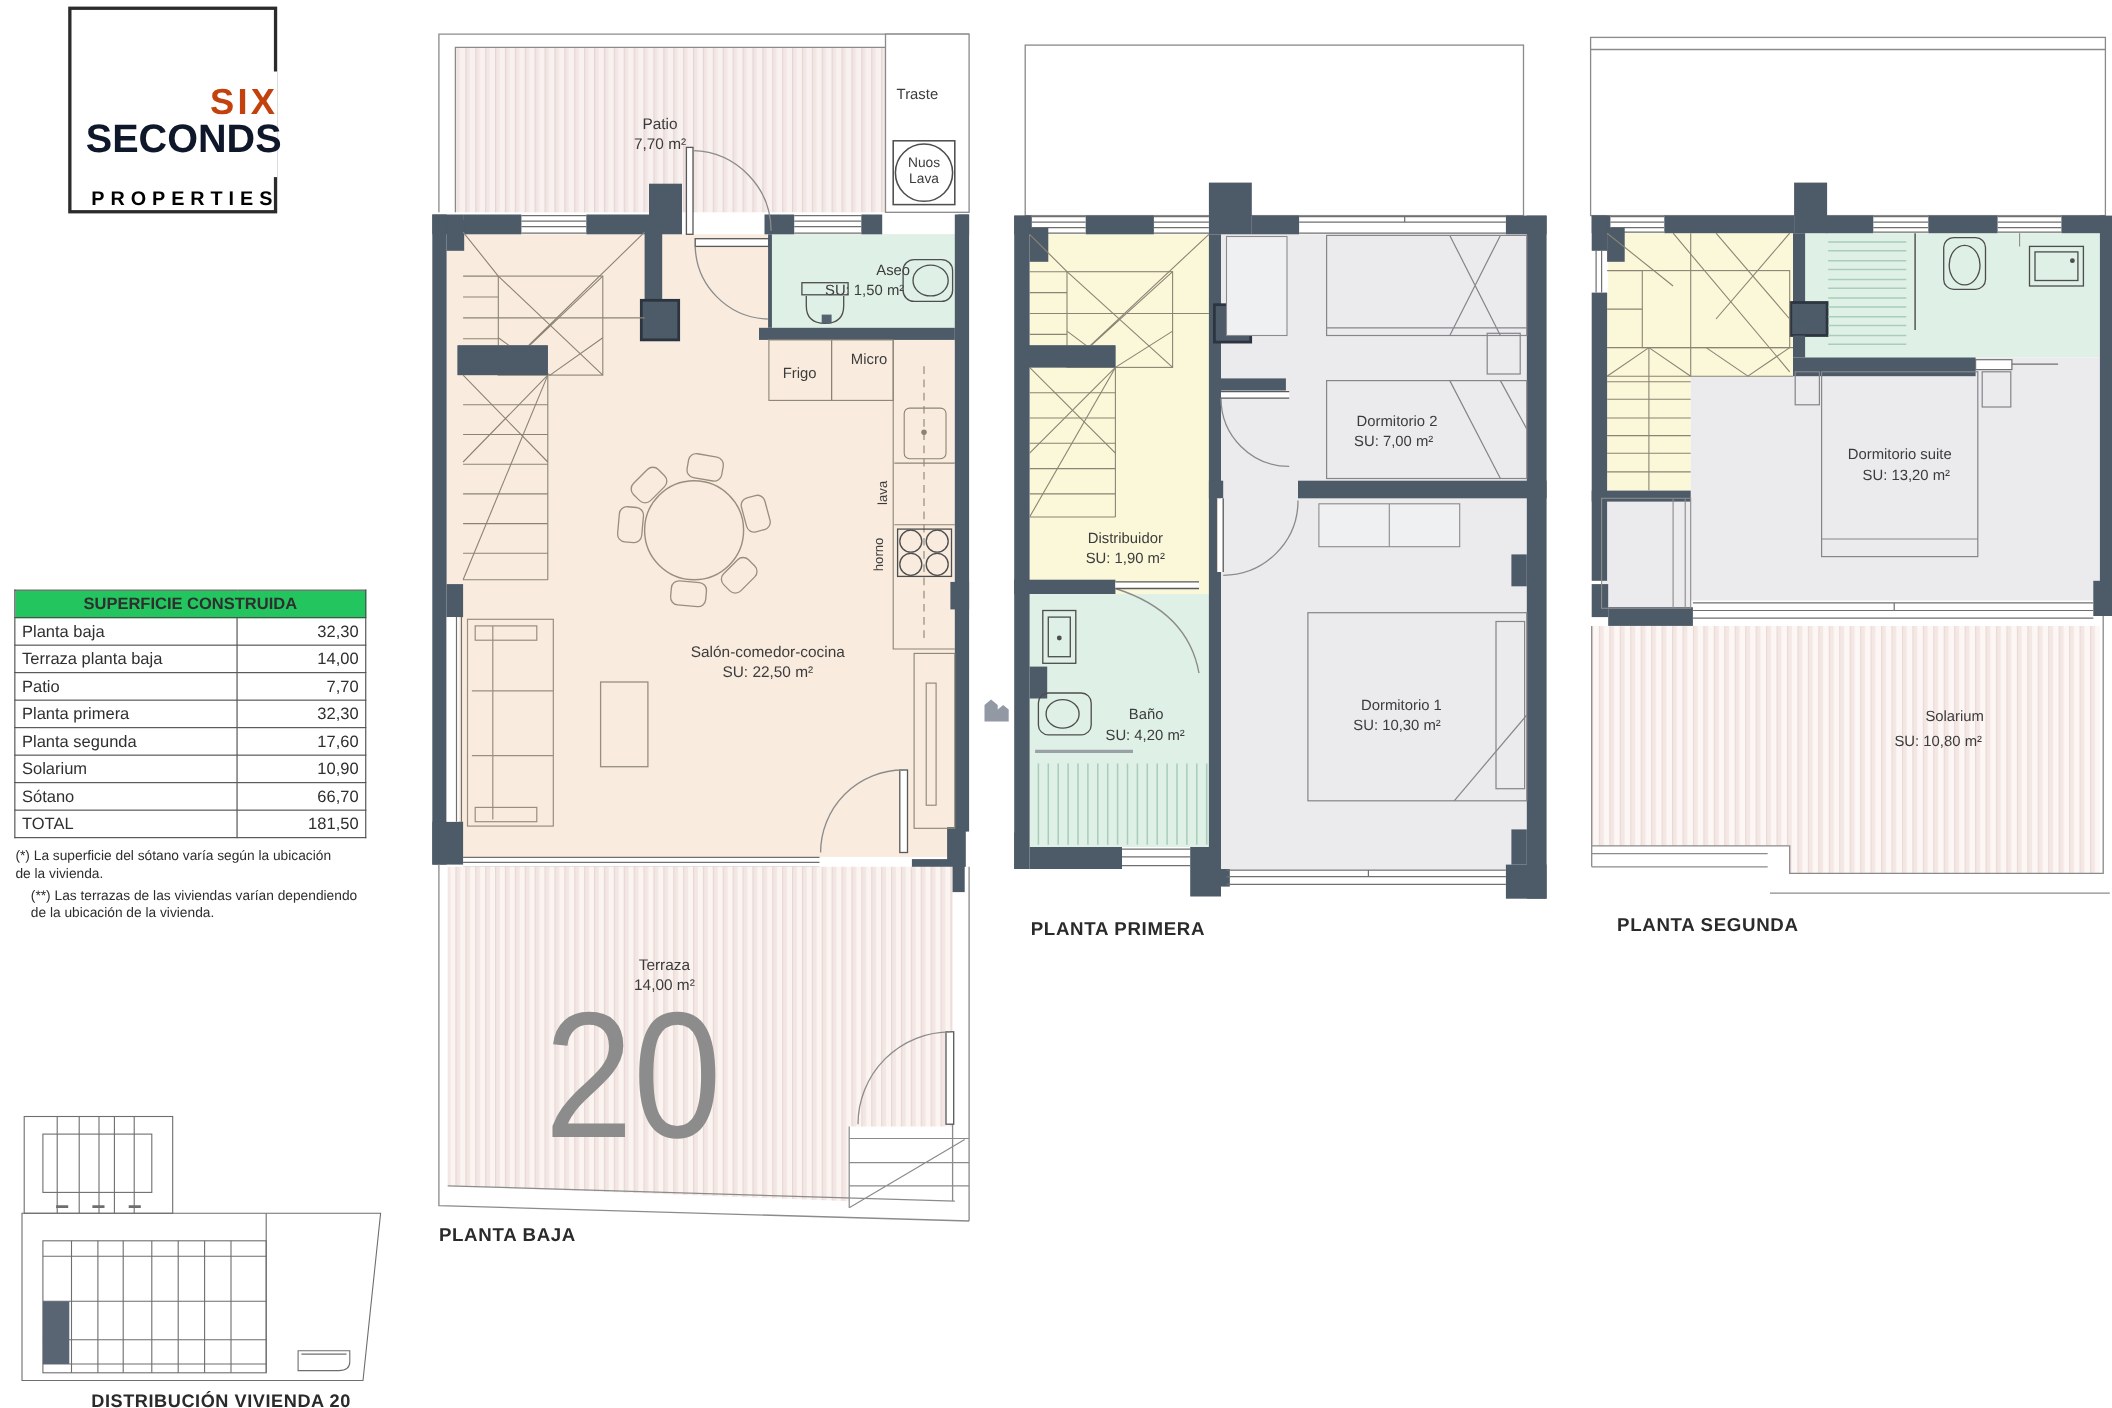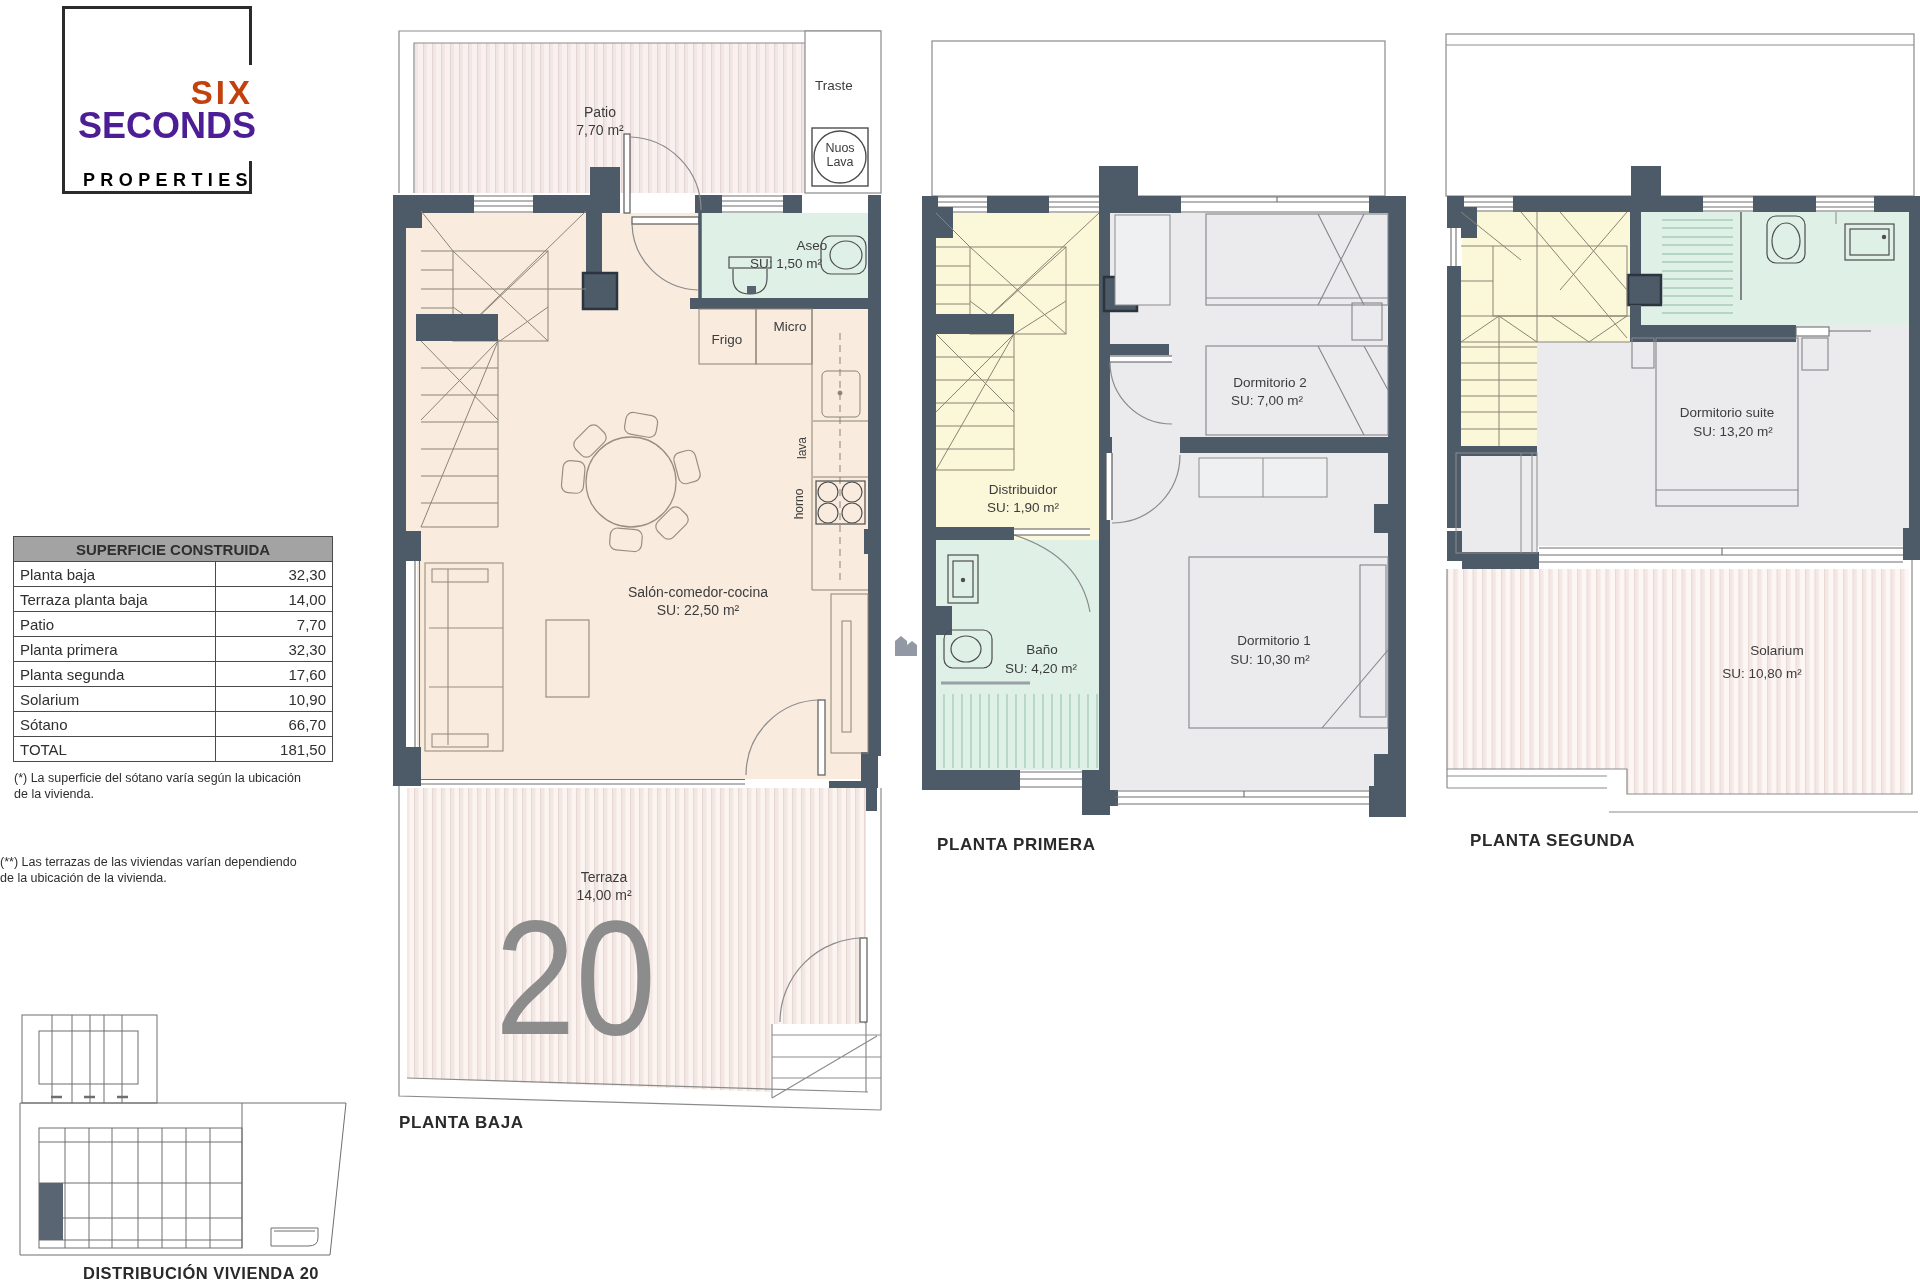--- a/index.html
+++ b/index.html
@@ -11,7 +11,7 @@
   #logo .cover{position:absolute;background:#fff;}
   #logo .six{position:absolute;right:-4px;top:67px;color:#c2410c;font-weight:bold;
              font-size:33px;letter-spacing:3px;line-height:1;}
-  #logo .seconds{position:absolute;right:-7px;top:99px;color:#4c1d95;font-weight:bold;
+  #logo .seconds{position:absolute;right:-7px;top:99px;color:#0f172a;font-weight:bold;
              font-size:36px;letter-spacing:0px;line-height:1;}
   #logo .props{position:absolute;right:-4px;top:162px;color:#000000;font-weight:bold;
              font-size:18px;letter-spacing:5.4px;line-height:1;}

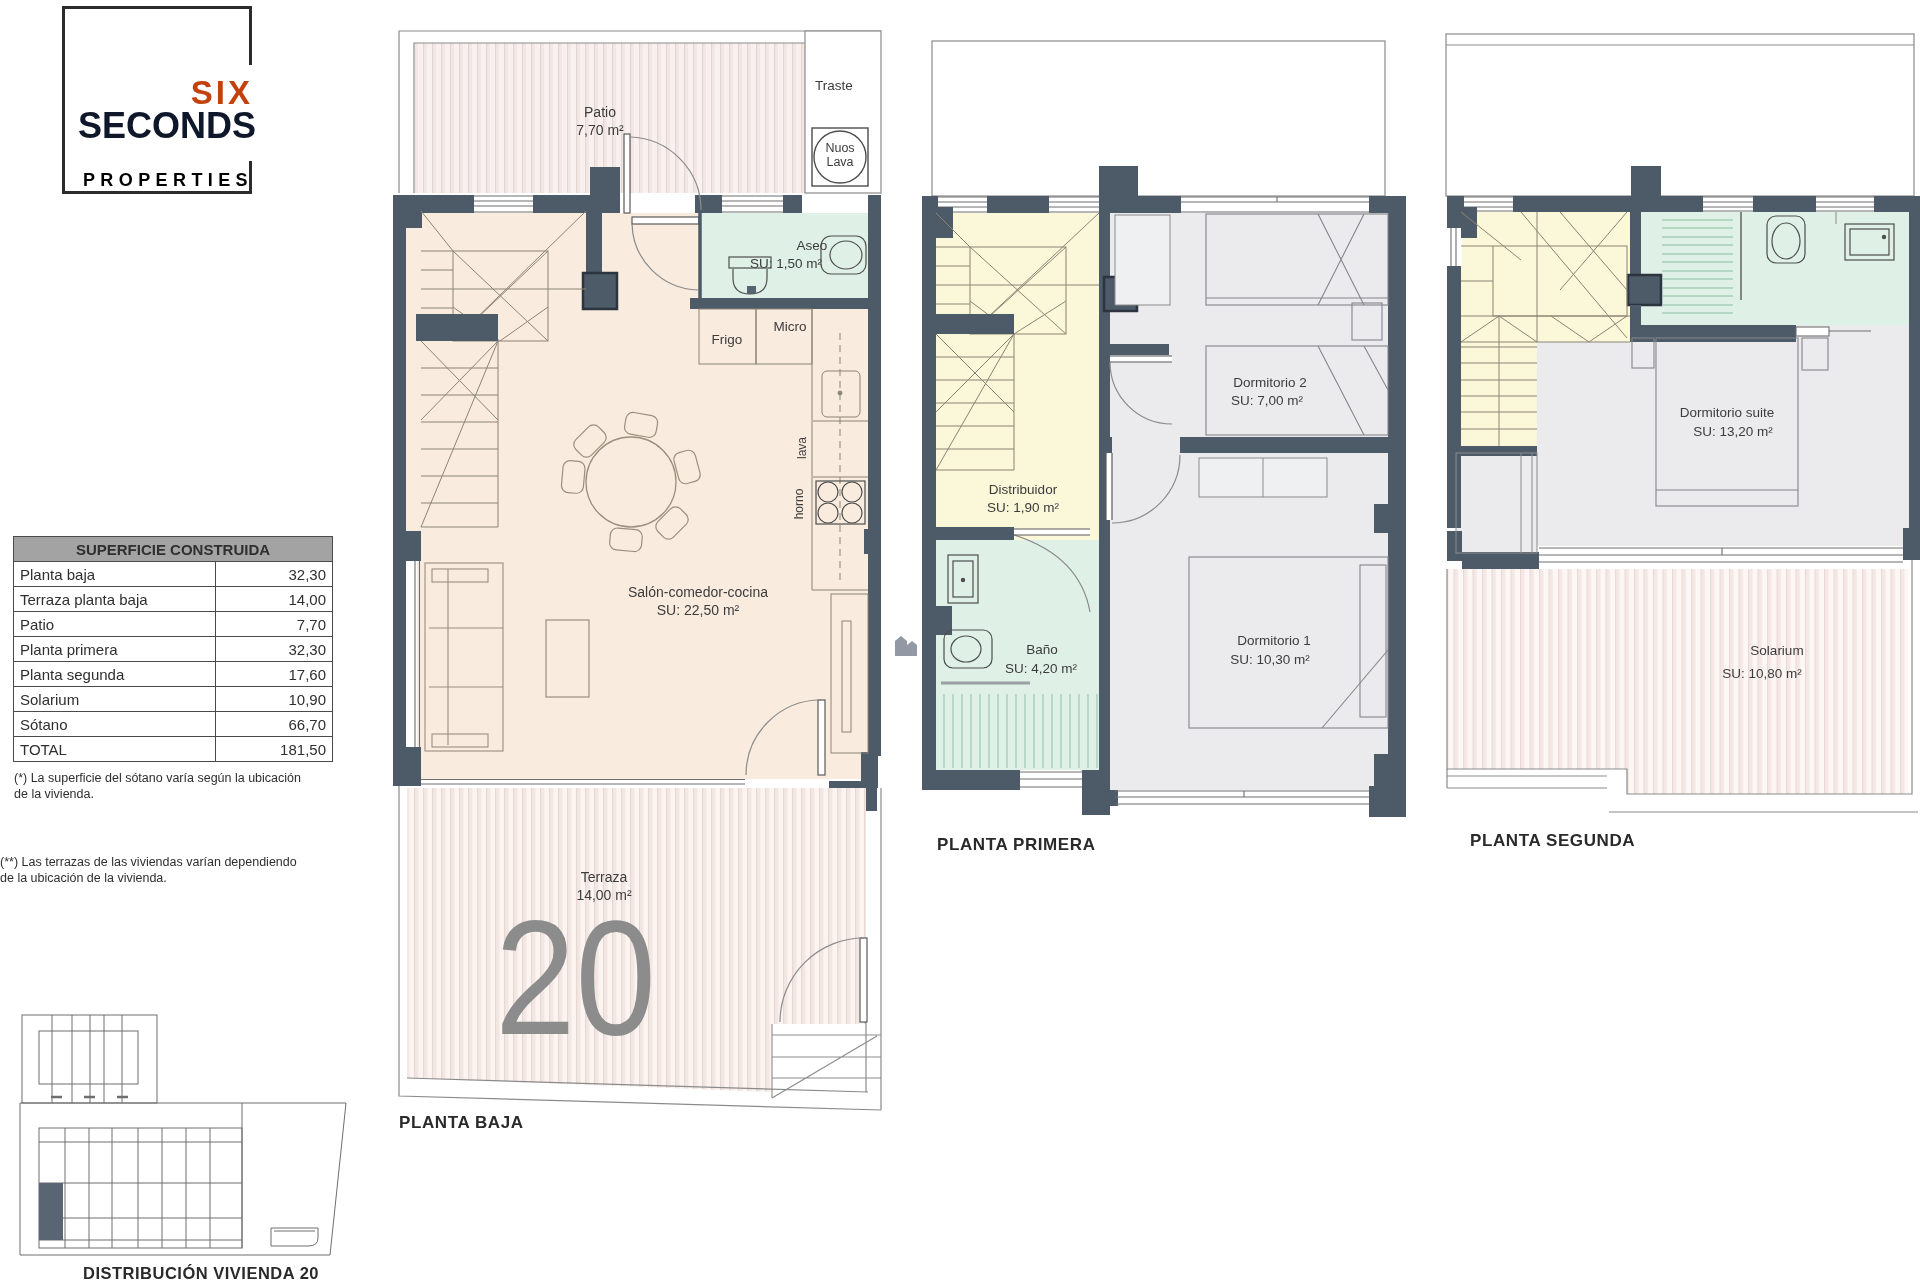--- a/index.html
+++ b/index.html
@@ -18,7 +18,7 @@
   
   #sup{left:13px;top:536px;width:320px;border-collapse:collapse;font-size:15px;color:#2f2f2f;}
   #sup th,#sup td{border:1px solid #4a4a4a;padding:0 6px;height:24px;font-weight:normal;text-align:left;}
-  #sup th{background:#a3a3a3;font-weight:bold;text-align:center;font-size:15px;height:24px;}
+  #sup th{background:#22c55e;font-weight:bold;text-align:center;font-size:15px;height:24px;}
   #sup td.v{text-align:right;width:104px;}
   .note{position:absolute;font-size:12.5px;color:#2e2e2e;line-height:16px;}
 </style>

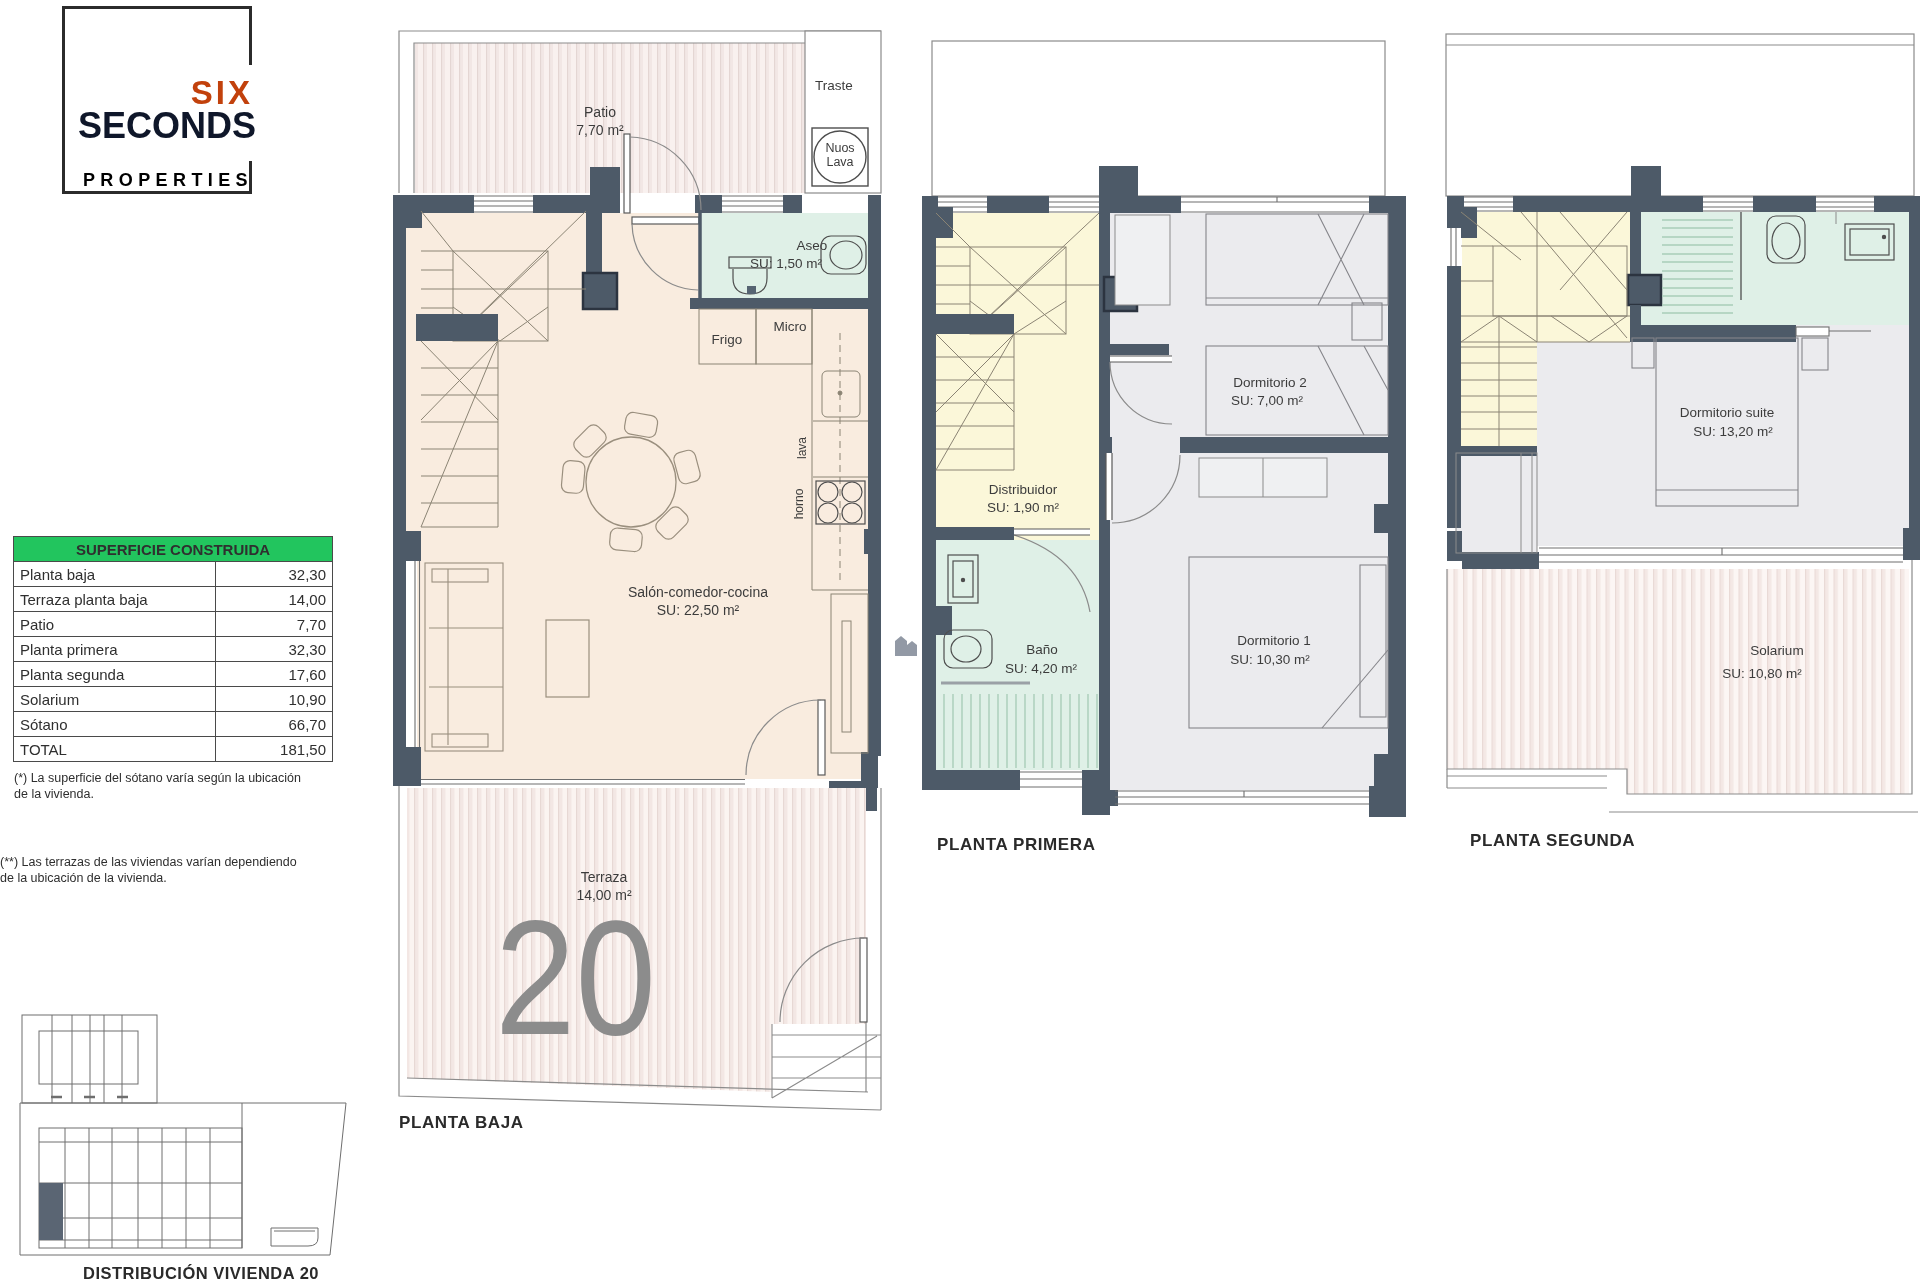--- a/index.html
+++ b/index.html
@@ -78,7 +78,7 @@
 
 <div class="note" style="left:14px;top:770px;width:310px;">(*) La superficie del sótano varía según la ubicación<br>de la vivienda.</div>
 
-<div class="note" style="left:0;top:806px;width:320px;margin-top:48px;">(**) Las terrazas de las viviendas varían dependiendo<br>de la ubicación de la vivienda.</div>
+<div class="note" style="left:28px;top:806px;width:320px;">(**) Las terrazas de las viviendas varían dependiendo<br>de la ubicación de la vivienda.</div>
 
 <svg class="abs" style="left:0;top:0" width="1920" height="1280" viewBox="0 0 1920 1280">
 <defs>

